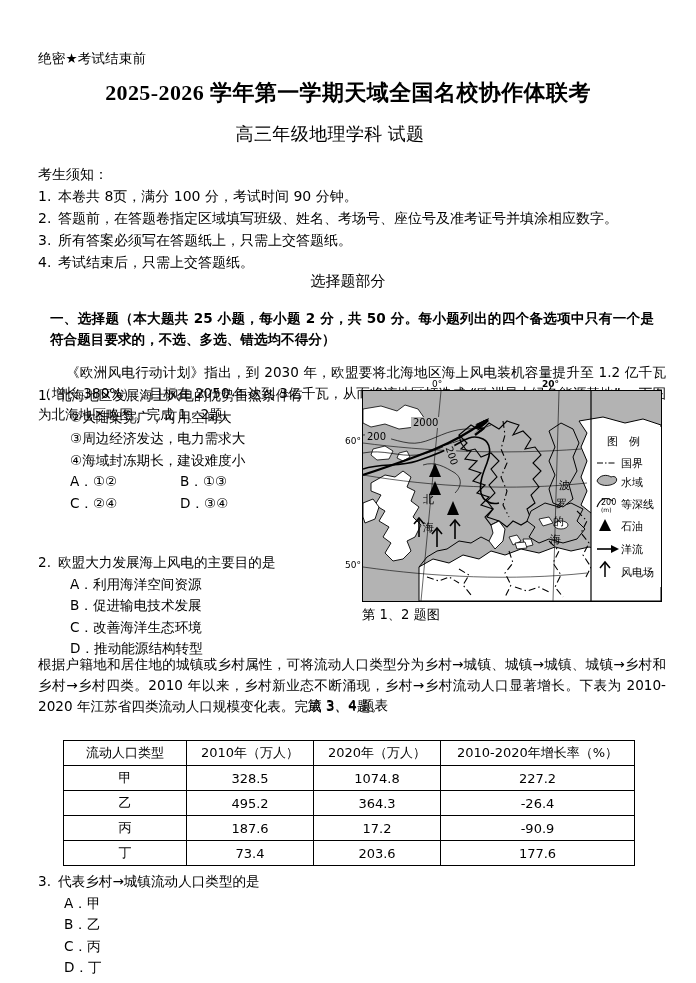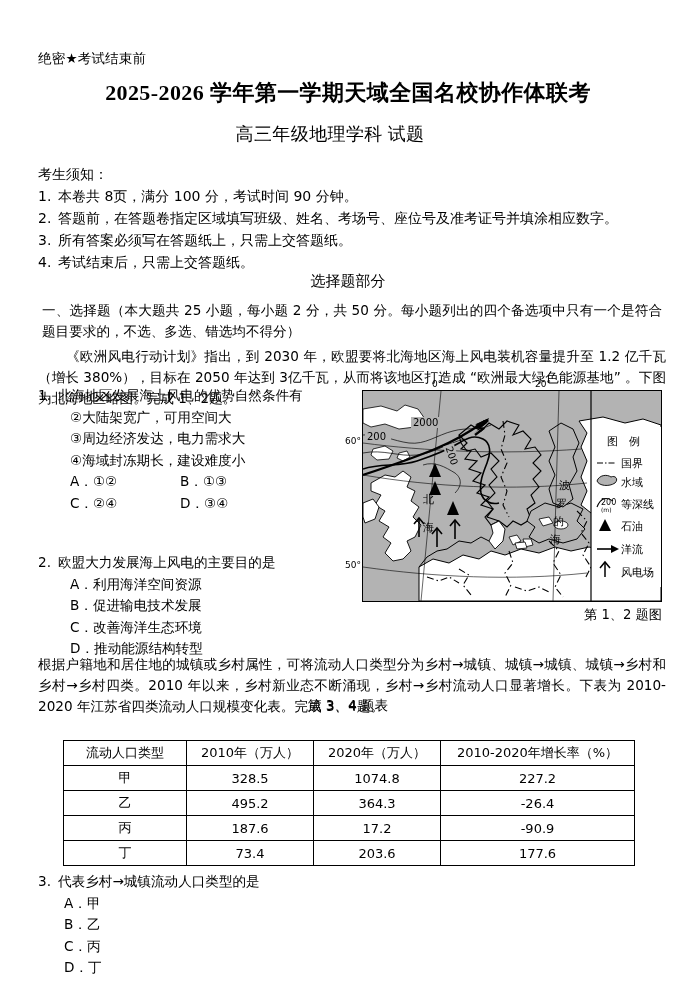--- a/index.html
+++ b/index.html
@@ -105,8 +105,9 @@
     text-align: justify;
   }
   .para {
-    margin: 4px;
+    margin: 12px;
     text-indent: 0;
+    font-weight: bold;
   }
   .para-indent {
     margin: 0;

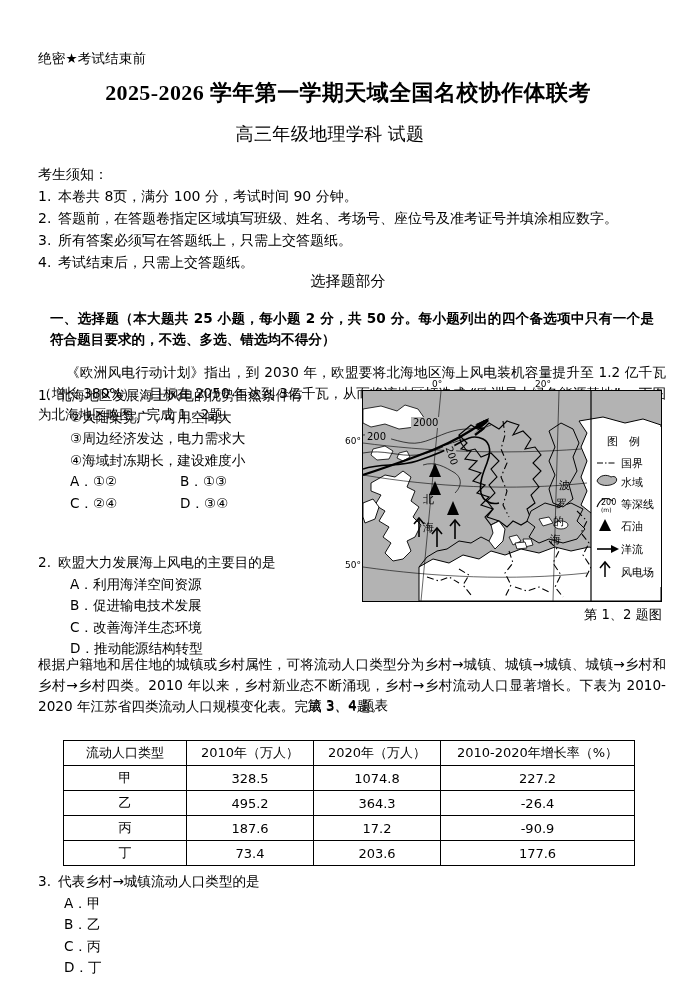--- a/index.html
+++ b/index.html
@@ -460,7 +460,7 @@
     </div>
 
     <span class="lon-label" style="left:70px; top:-11px;">0°</span>
-    <span class="lon-label" style="left:173px; top:-11px;">20°</span>
+    <span class="lon-label" style="left:180px; top:-11px;font-weight:bold;">20°</span>
     <span class="lat-label" style="left:-17px; top:46px;">60°</span>
     <span class="lat-label" style="left:-17px; top:170px;">50°</span>
   </div>

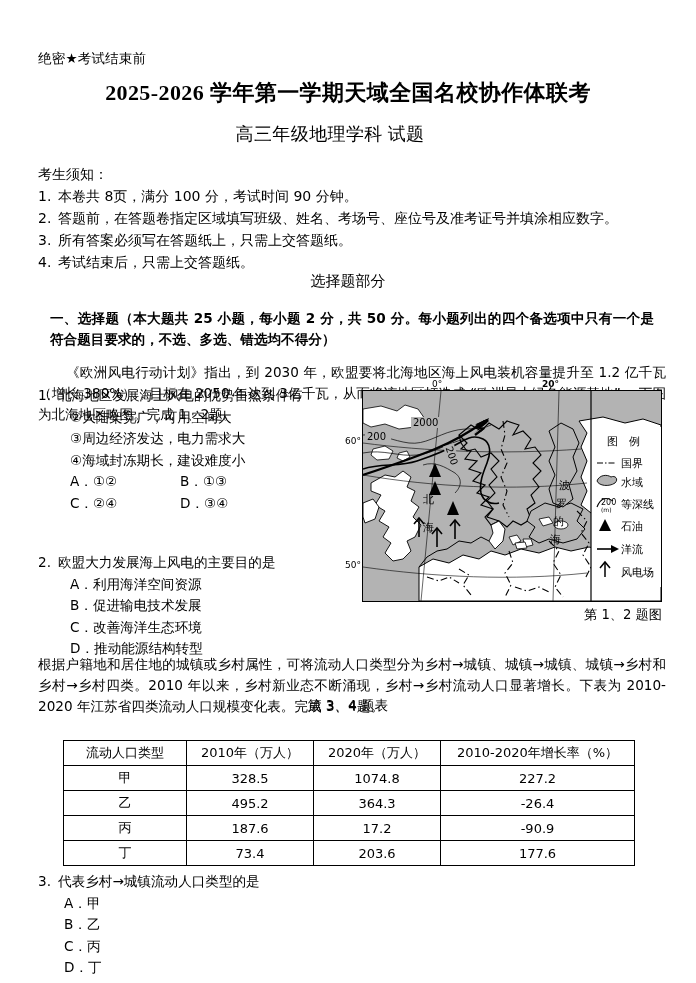--- a/index.html
+++ b/index.html
@@ -251,7 +251,7 @@
     left: 362px;
     top: 606px;
     width: 300px;
-    text-align: right;
+    text-align: left;
     font-size: 13.2px;
     font-family: "DejaVu Sans", sans-serif;
   }

